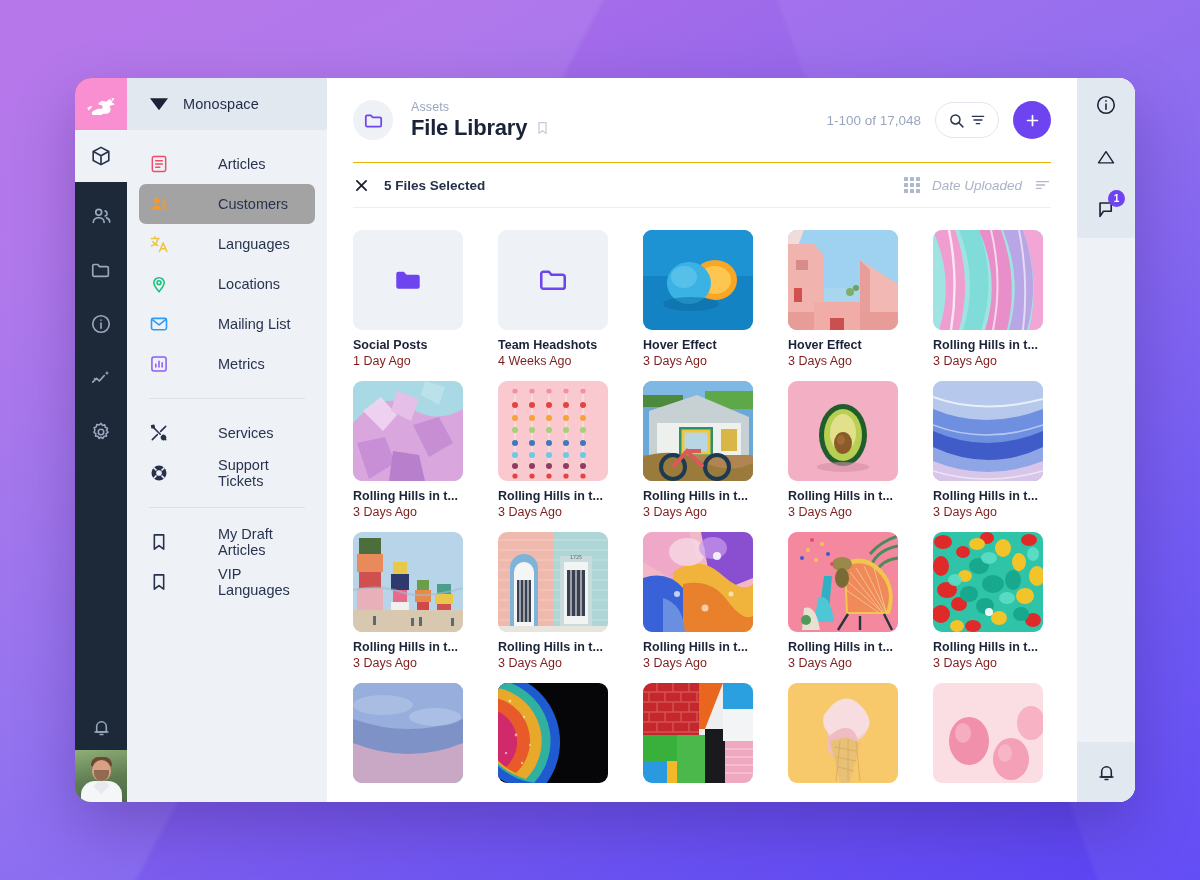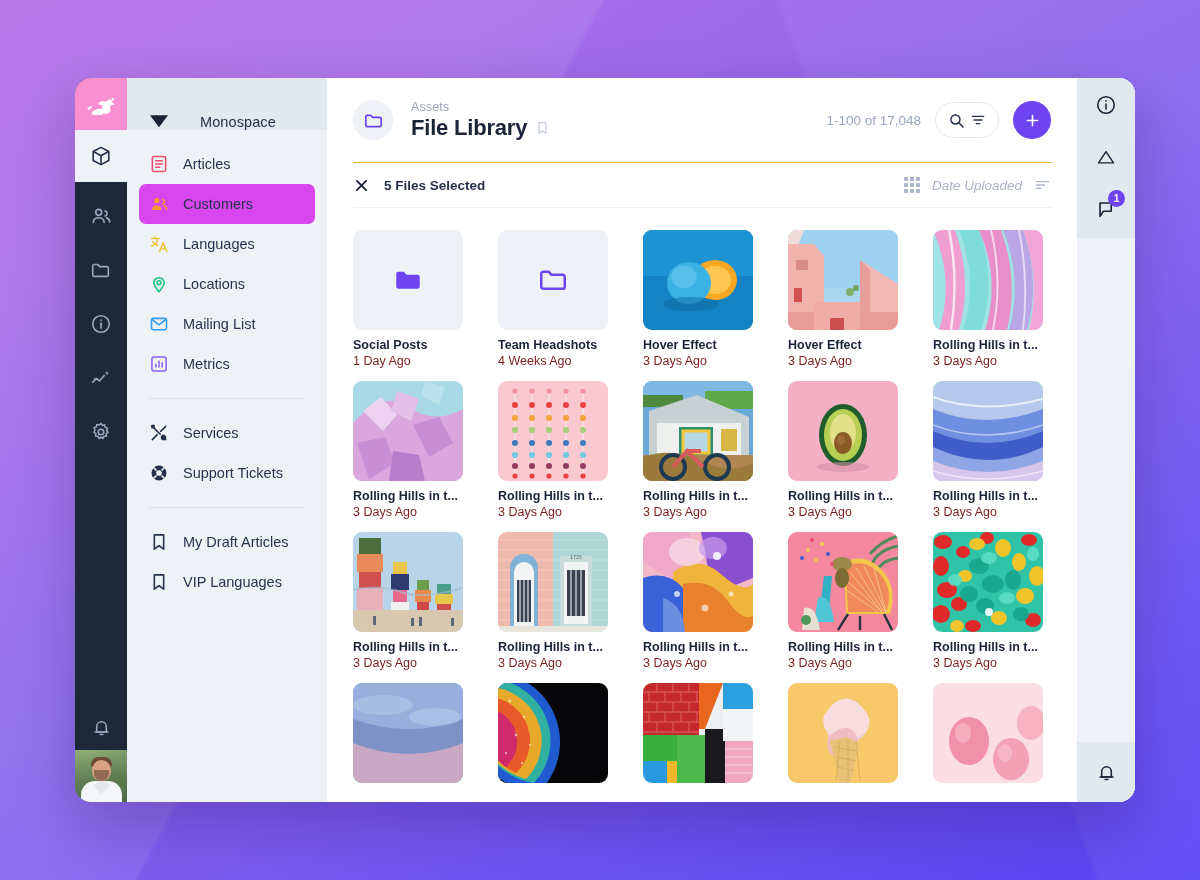--- a/index.html
+++ b/index.html
@@ -67,8 +67,8 @@
     display: flex; flex-direction: column;
   }
   .nav-header {
-    height: 52px; background: #e2e8f0; display: flex; align-items: flex-end;
-    padding: 0 0 0 22px; gap: 31px;
+    height: 52px; background: #e2e8f0; display: flex; align-items: center;
+    padding: 0 0 0 22px; gap: 14px;
   }
   .nav-header .title { font-size: 14.5px; color: #1f2a44; letter-spacing: .1px; }
   .nav-list { padding: 14px 12px 0 12px; }

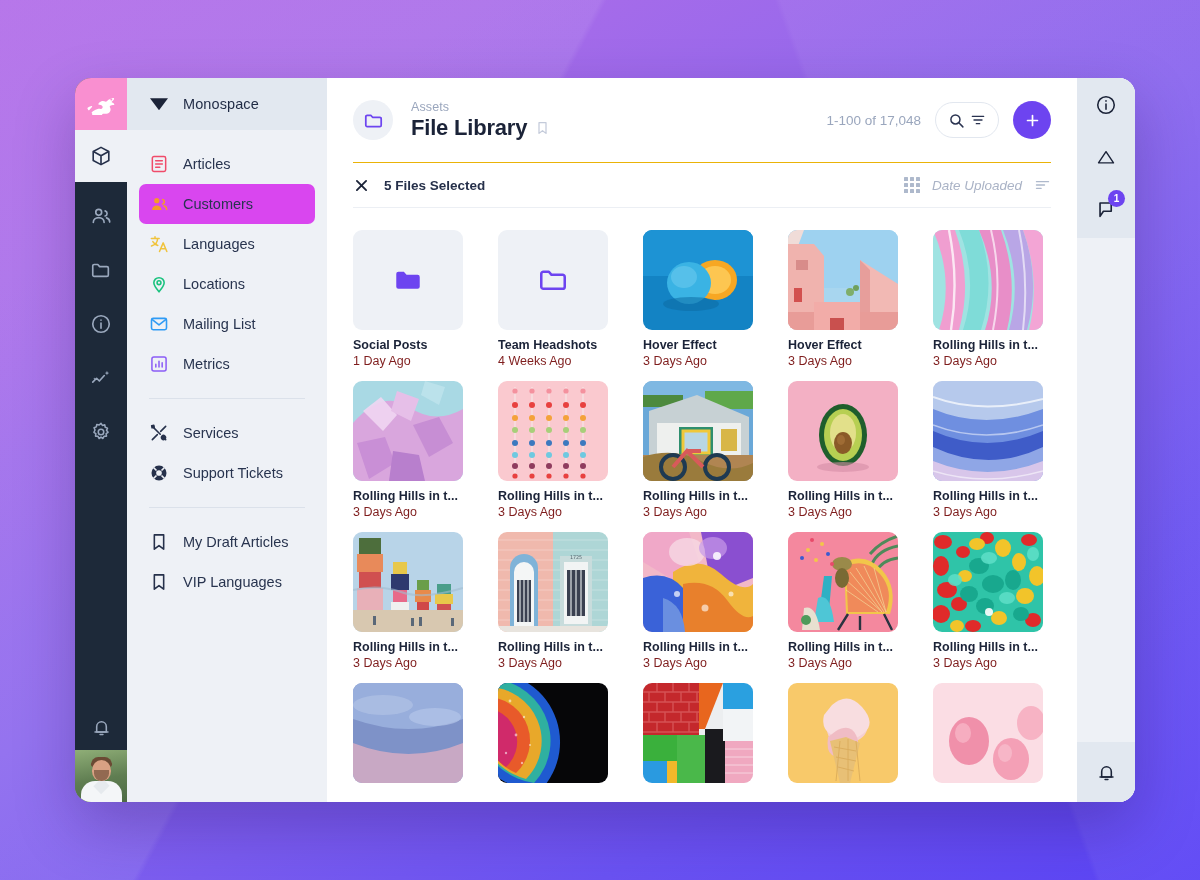--- a/index.html
+++ b/index.html
@@ -77,7 +77,7 @@
     padding: 0 10px; border-radius: 7px; cursor: pointer;
   }
   .nav-item.selected { background: #d946ef; }
-  .nav-item .label { font-size: 14.5px; color: #28344f; }
+  .nav-item .label { font-size: 14.5px; color: #28344f; margin-left: 35px; }
   .nav-sep { height: 1px; background: #dbe1ea; margin: 14px 10px; }
 
   

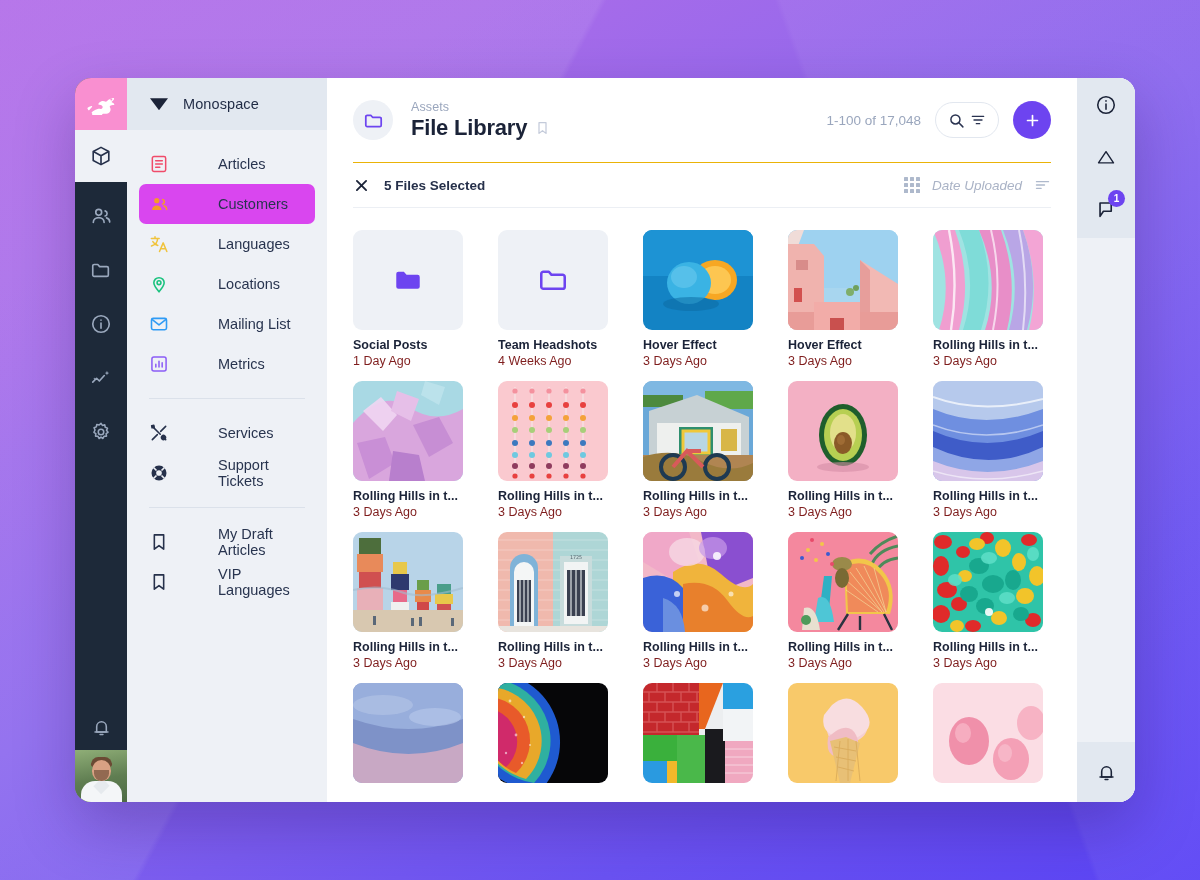--- a/index.html
+++ b/index.html
@@ -76,7 +76,7 @@
     display: flex; align-items: center; gap: 14px; height: 40px;
     padding: 0 10px; border-radius: 7px; cursor: pointer;
   }
-  .nav-item.selected { background: #d946ef; }
+  .nav-item.selected { background: #a3a3a3; }
   .nav-item .label { font-size: 14.5px; color: #28344f; margin-left: 35px; }
   .nav-sep { height: 1px; background: #dbe1ea; margin: 14px 10px; }
 

